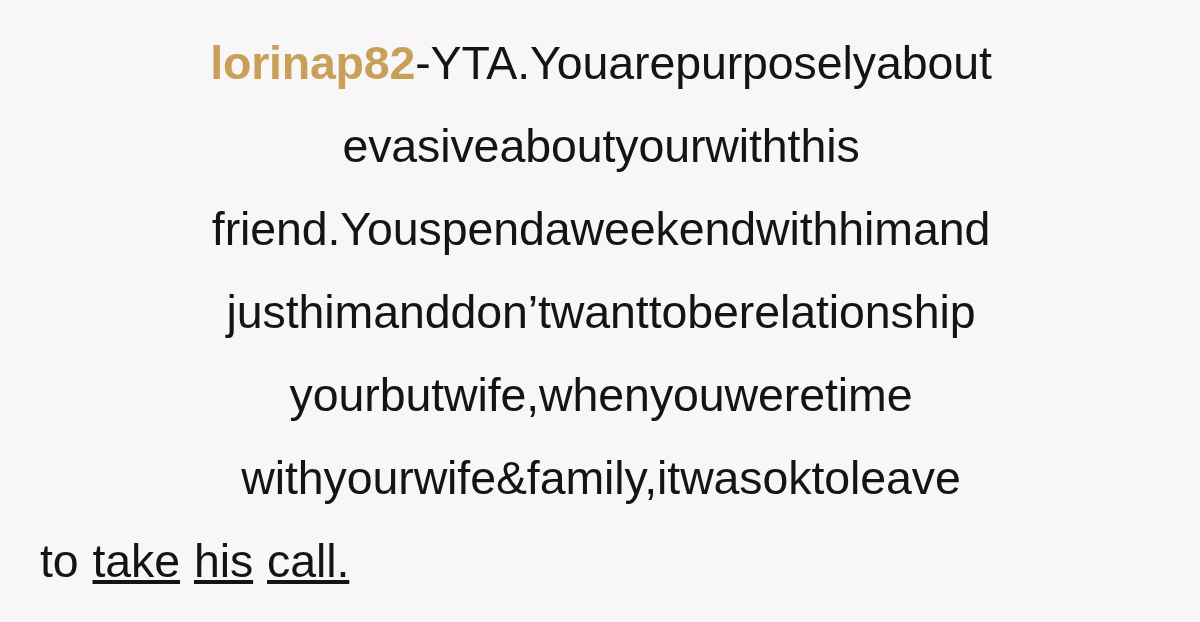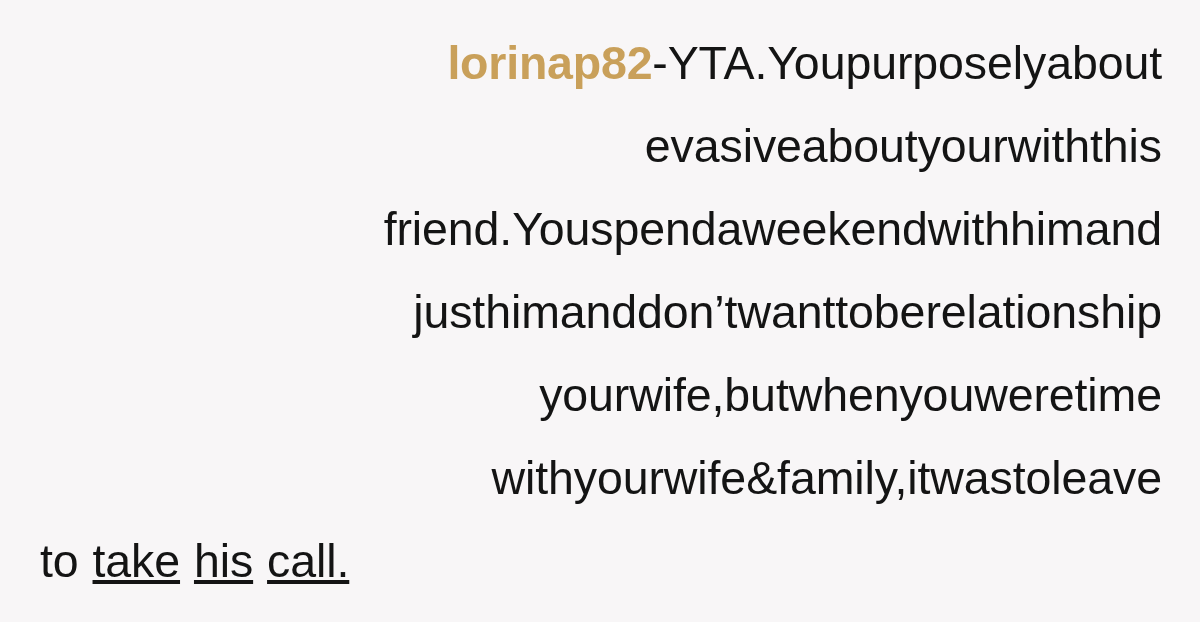--- a/index.html
+++ b/index.html
@@ -54,7 +54,7 @@
   .line {
     display: flex;
     flex-direction: row;
-    justify-content: flex-end;
+    justify-content: center;
     width: 100%;
   }
   .line.last {

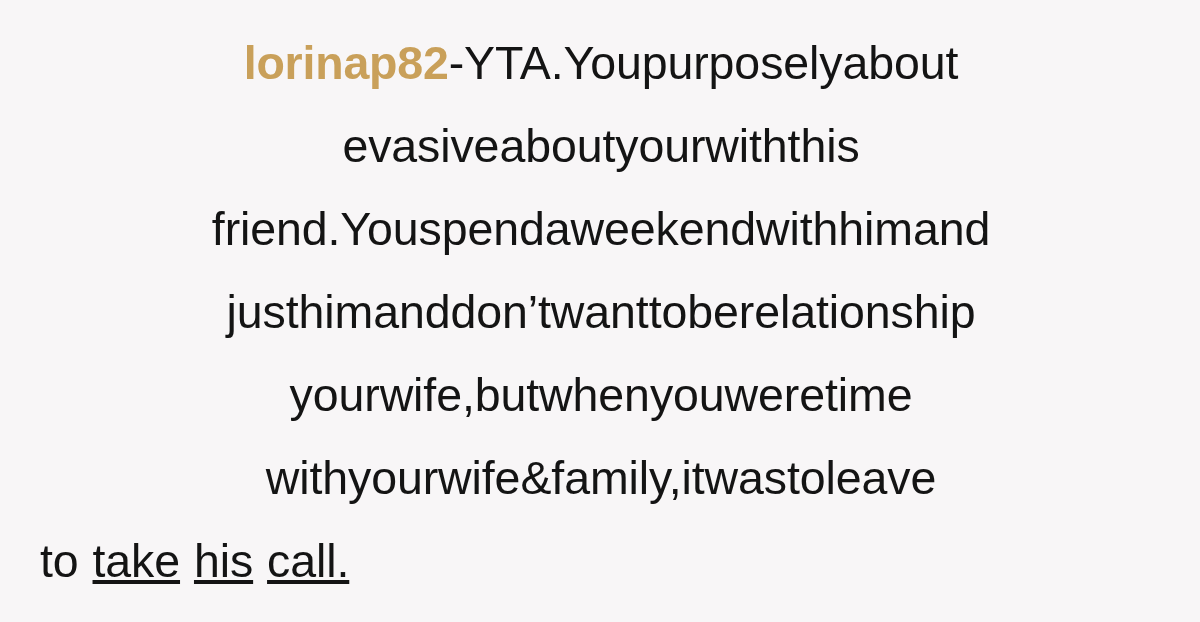--- a/index.html
+++ b/index.html
@@ -89,6 +89,7 @@
         <span class="w sep-dash">-</span>
         <span class="w">YTA.</span>
         <span class="w">You</span>
+        <span class="w">are</span>
         <span class="w">purposely</span>
         <span class="w">about</span>
       </span>

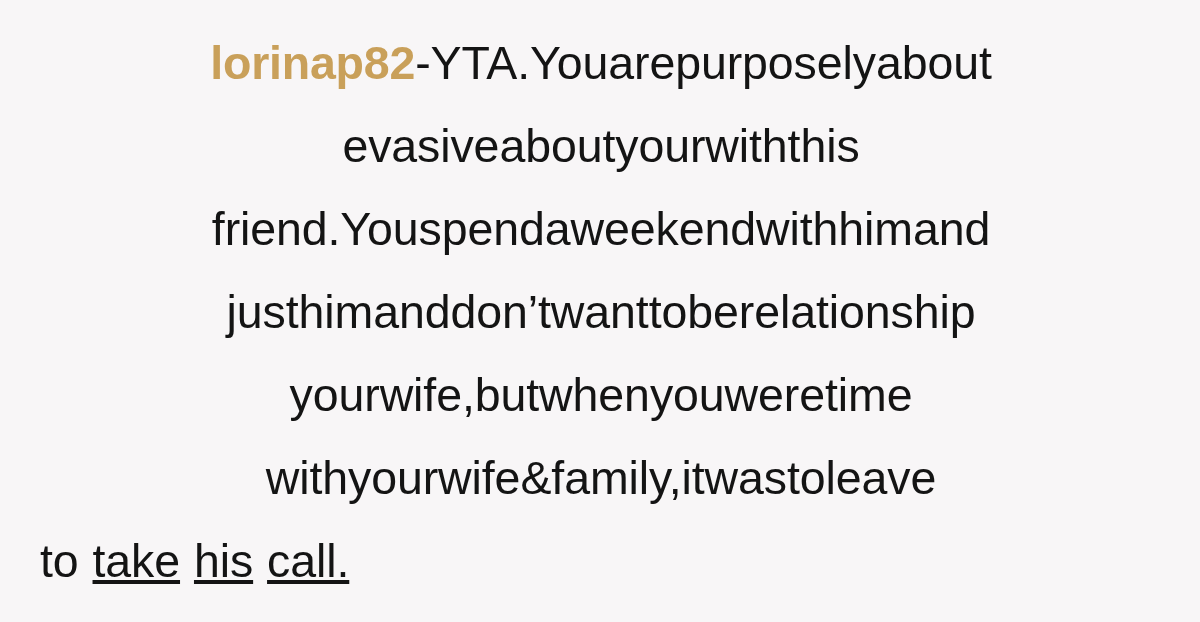--- a/index.html
+++ b/index.html
@@ -122,8 +122,8 @@
       </span>
       <span class="line">
         <span class="w">your</span>
+        <span class="w">but</span>
         <span class="w">wife,</span>
-        <span class="w">but</span>
         <span class="w">when</span>
         <span class="w">you</span>
         <span class="w">were</span>

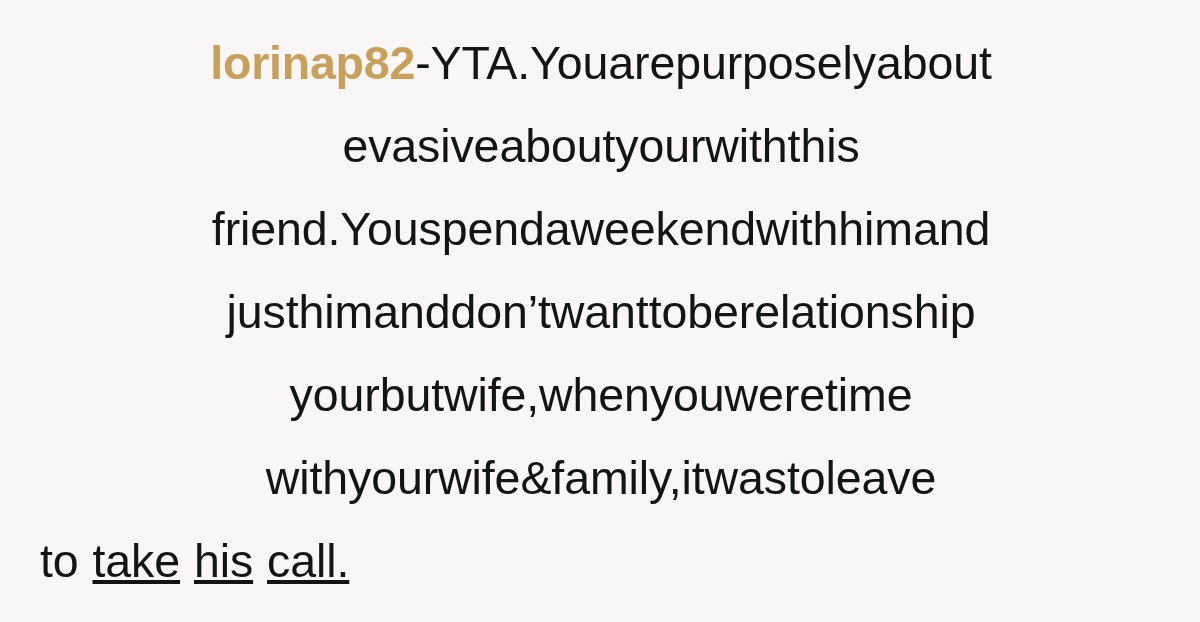--- a/index.html
+++ b/index.html
@@ -137,6 +137,7 @@
         <span class="w">family,</span>
         <span class="w">it</span>
         <span class="w">was</span>
+        <span class="w">ok</span>
         <span class="w">to</span>
         <span class="w">leave</span>
       </span>

